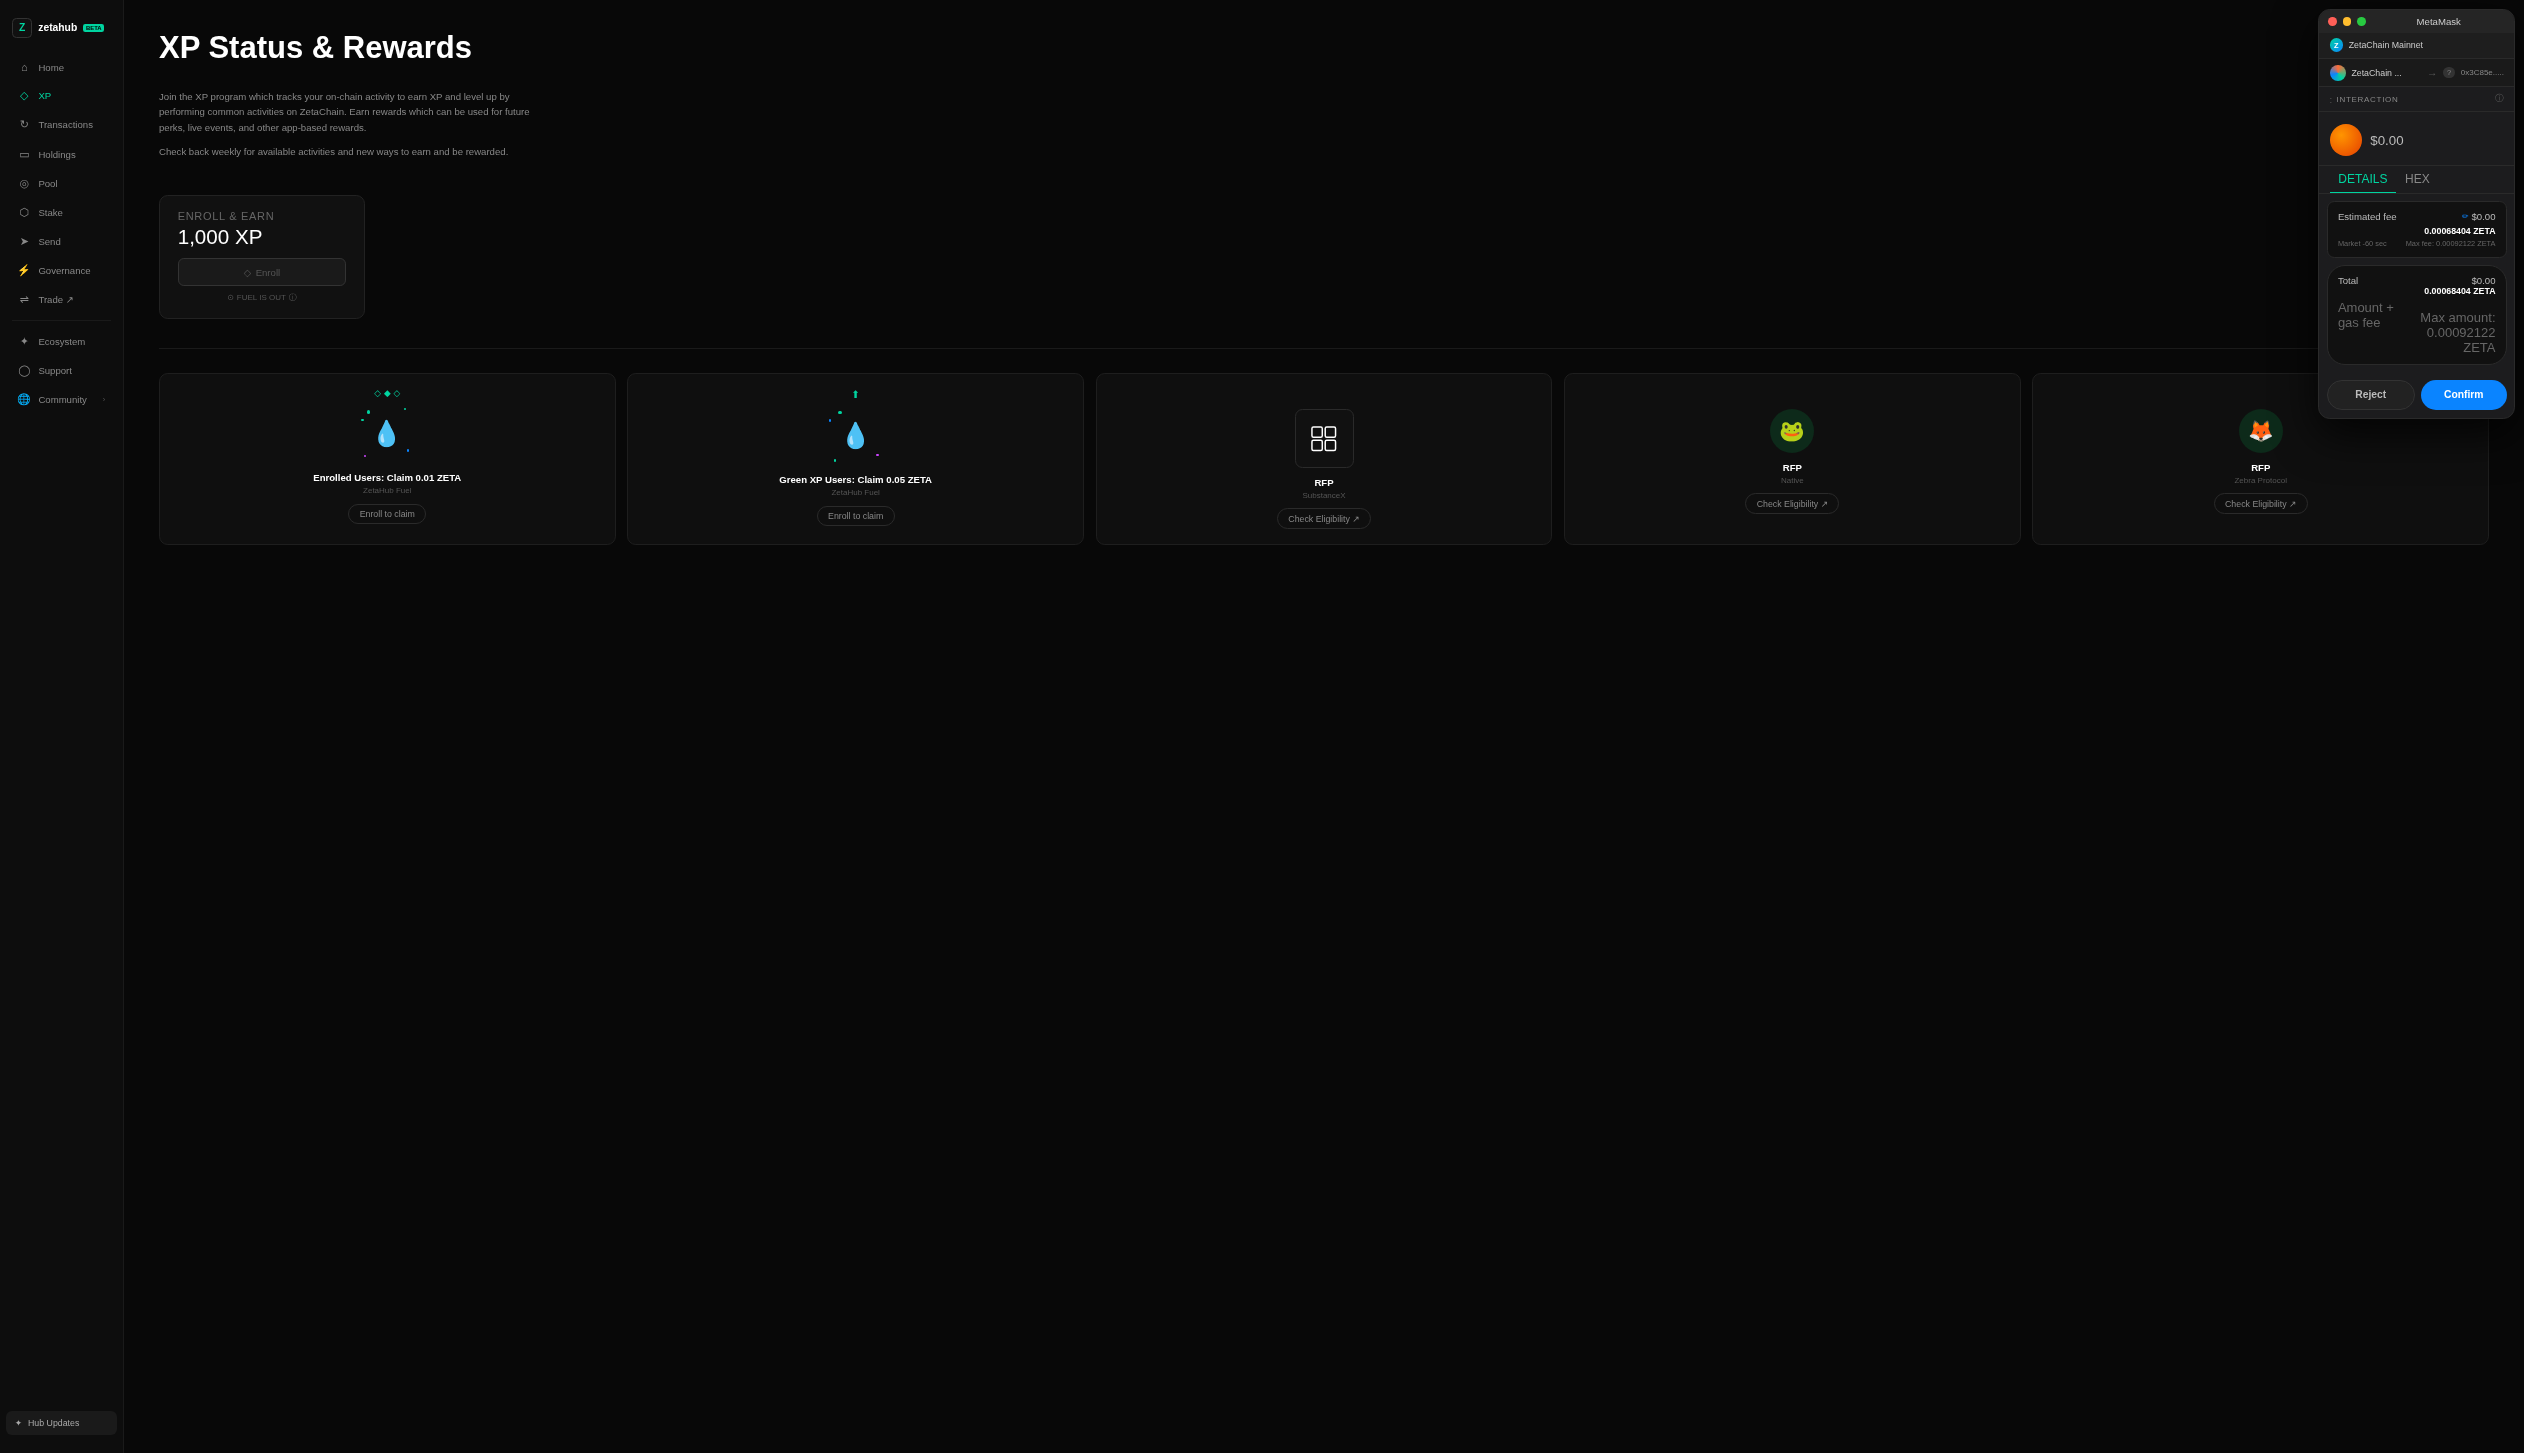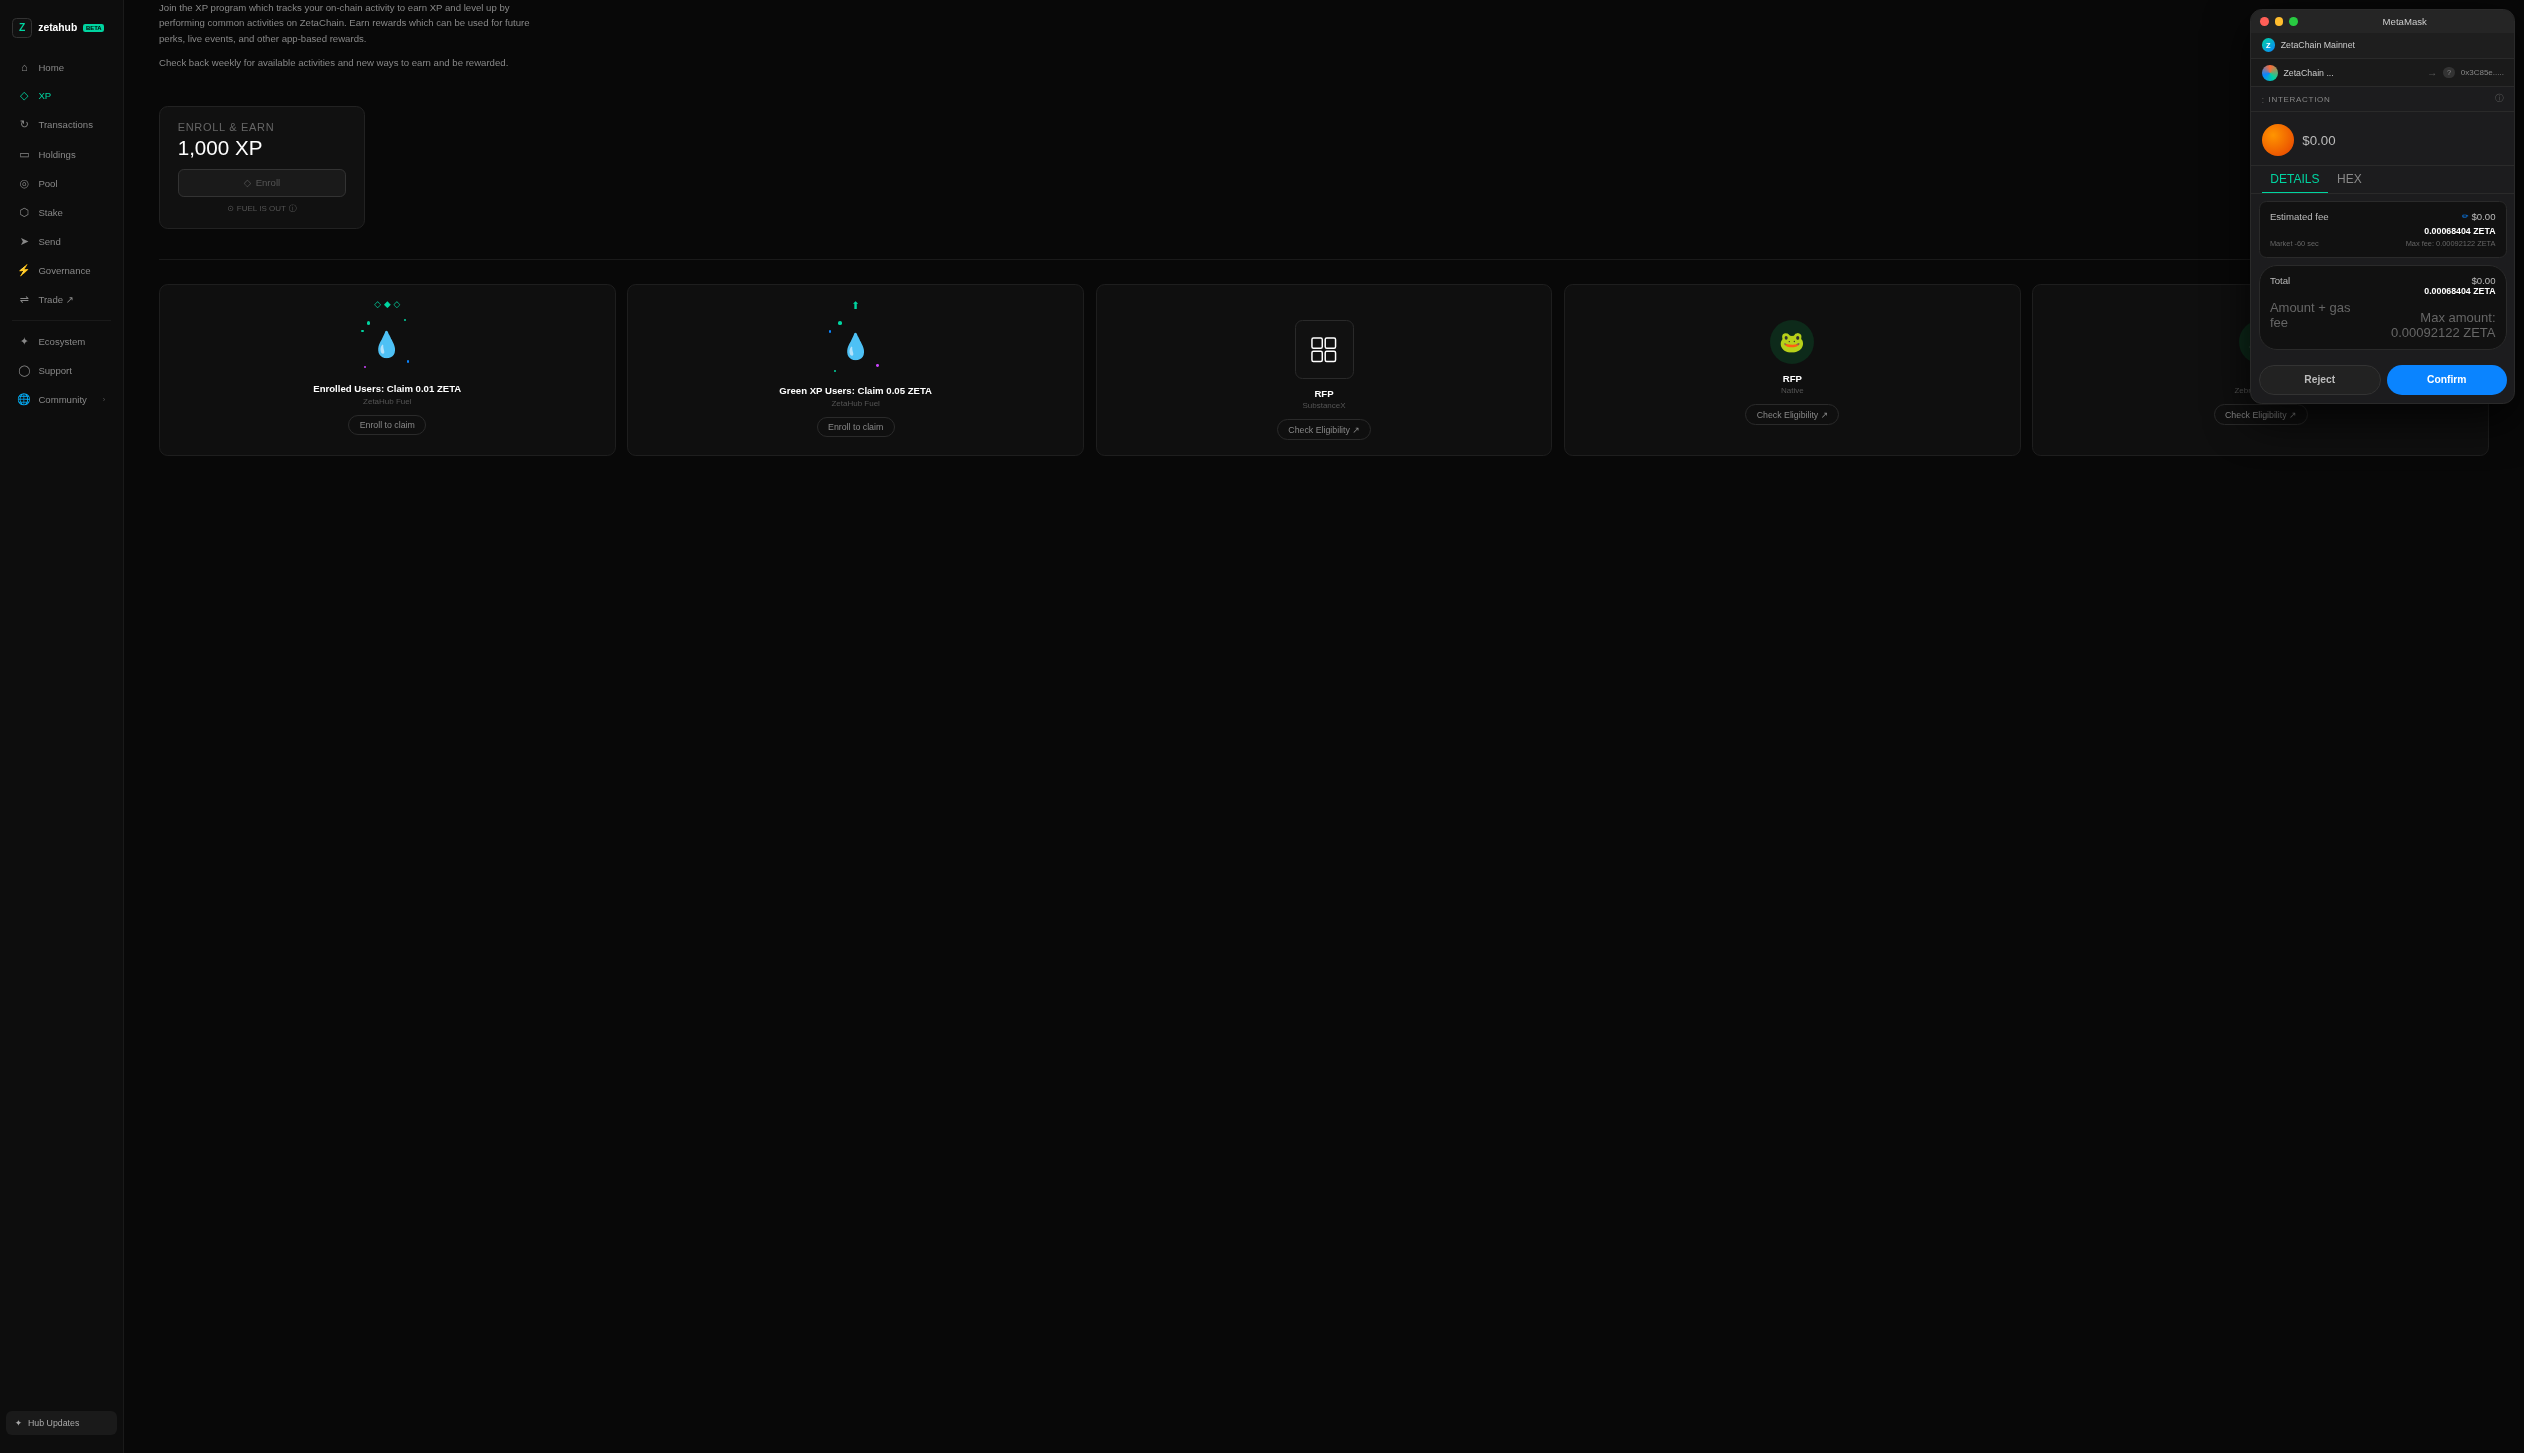--- a/index.html
+++ b/index.html
@@ -179,7 +179,7 @@
       position: fixed;
       top: 8.8px;
       right: 8.8px;
-      width: 265px;
+      width: 197px;
       background: #1c1c1e;
       border-radius: 11.8px;
       border: 0.7px solid #2a2a2a;

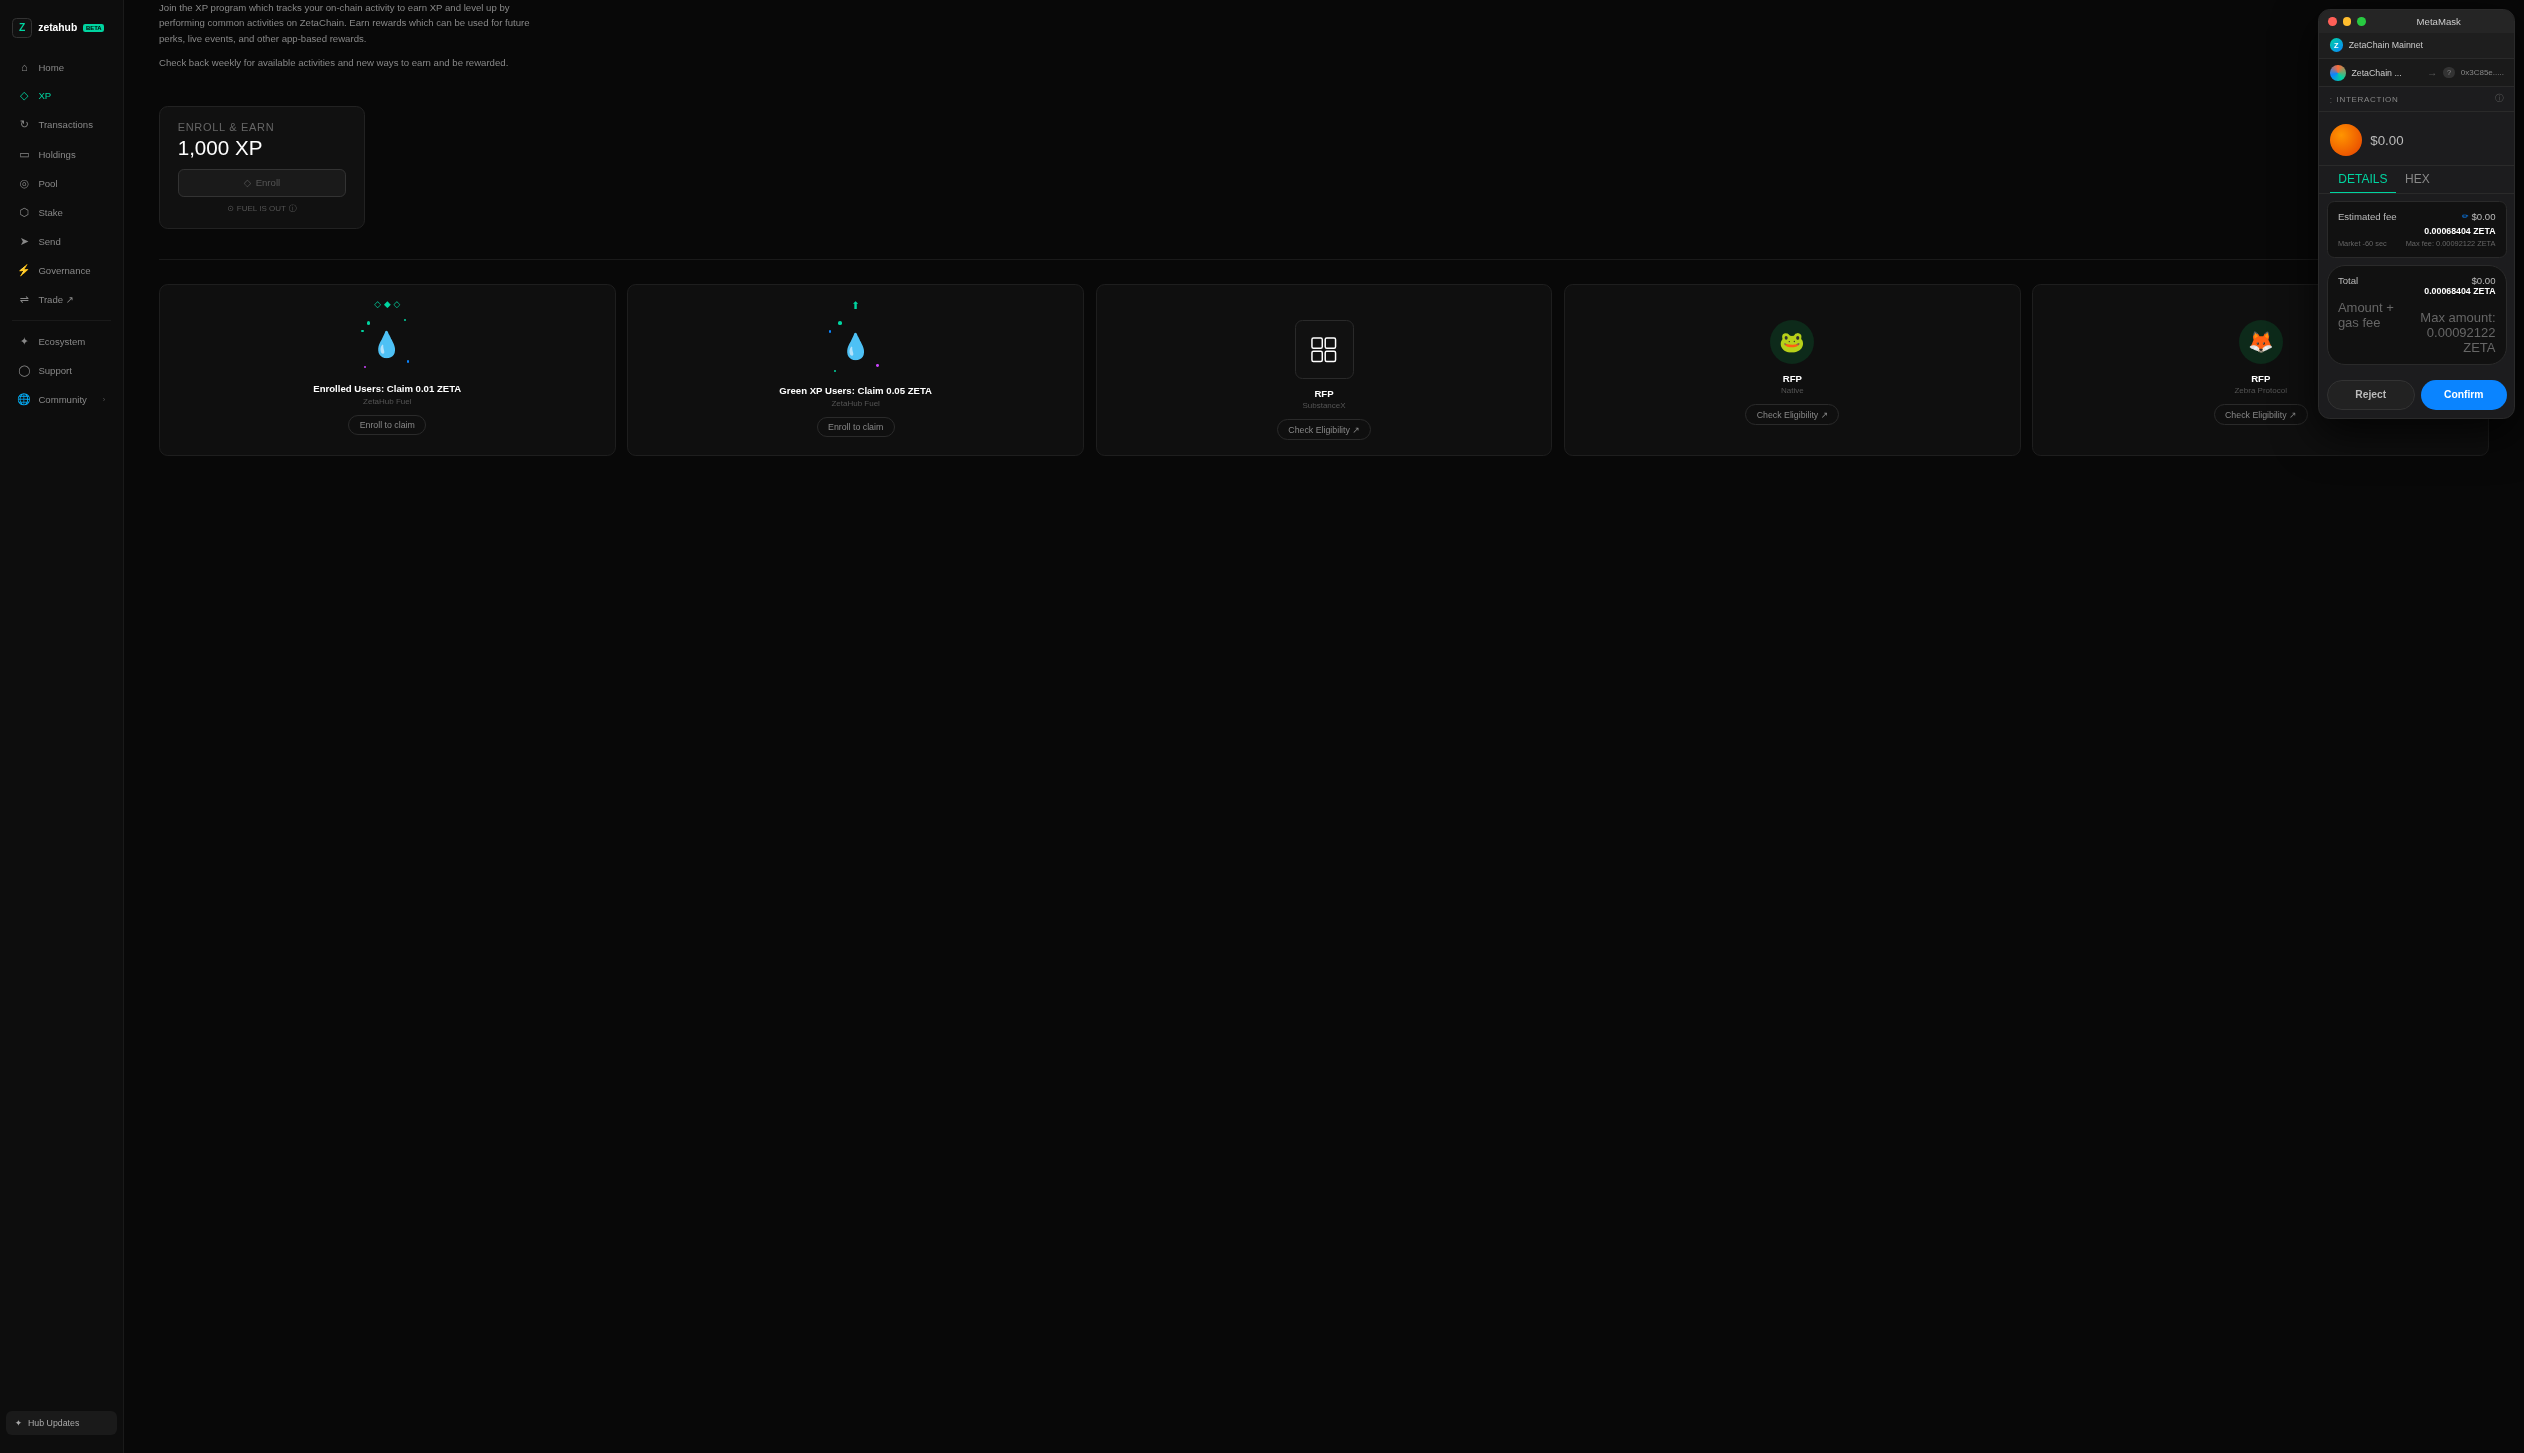--- a/index.html
+++ b/index.html
@@ -376,6 +376,9 @@
 
 <main class="main-content">
 
+  <div class="page-header">
+    <h1 class="page-title">XP Status &amp; Rewards</h1>
+  </div>
 
   <div class="header-area">
     <div class="header-text">

